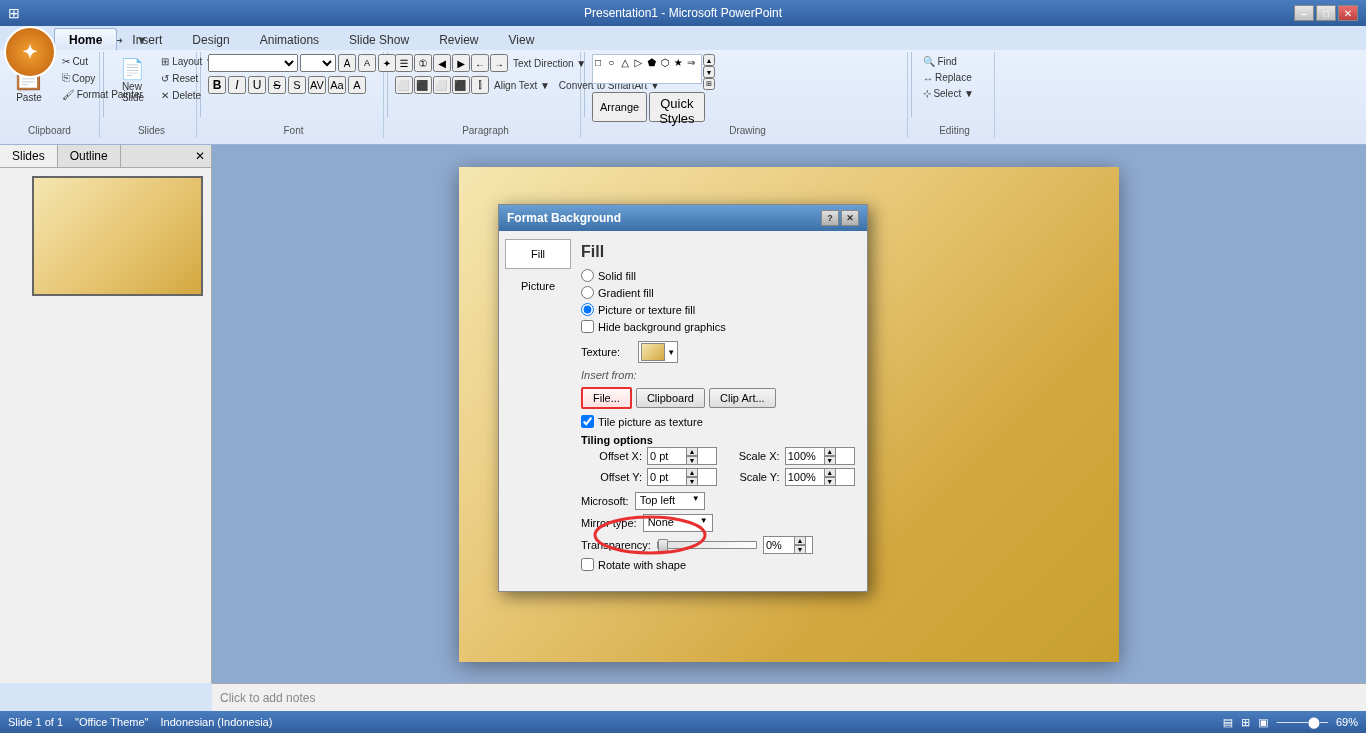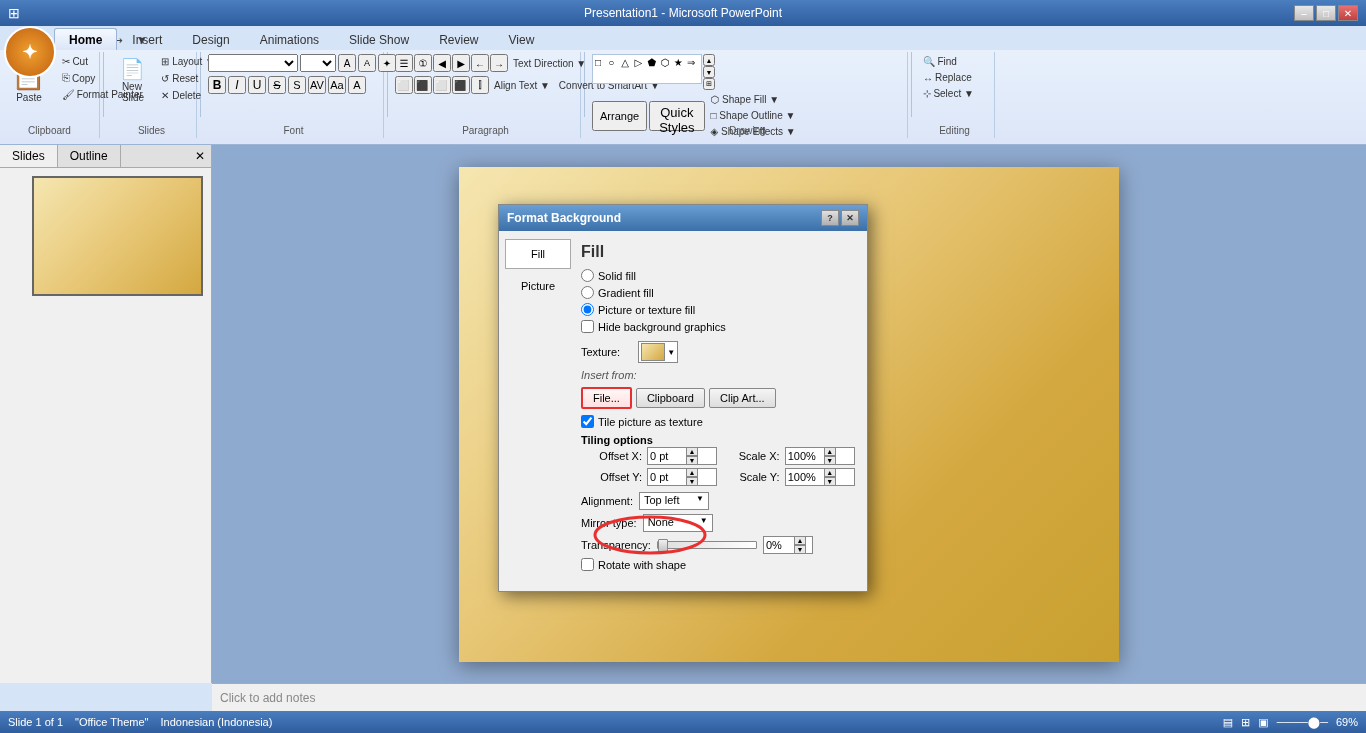--- a/index.html
+++ b/index.html
@@ -581,11 +581,6 @@
           <div style="display:flex;gap:2px;align-items:center;">
             <button style="height:30px;padding:2px 6px;font-size:11px;">Arrange</button>
             <button style="height:30px;padding:2px 8px;font-size:13px;">Quick<br>Styles</button>
-            <div style="display:flex;flex-direction:column;gap:1px;">
-              <div class="small-btn" style="font-size:10px;">⬡ Shape Fill ▼</div>
-              <div class="small-btn" style="font-size:10px;">□ Shape Outline ▼</div>
-              <div class="small-btn" style="font-size:10px;">◈ Shape Effects ▼</div>
-            </div>
           </div>
         </div>
       </div>

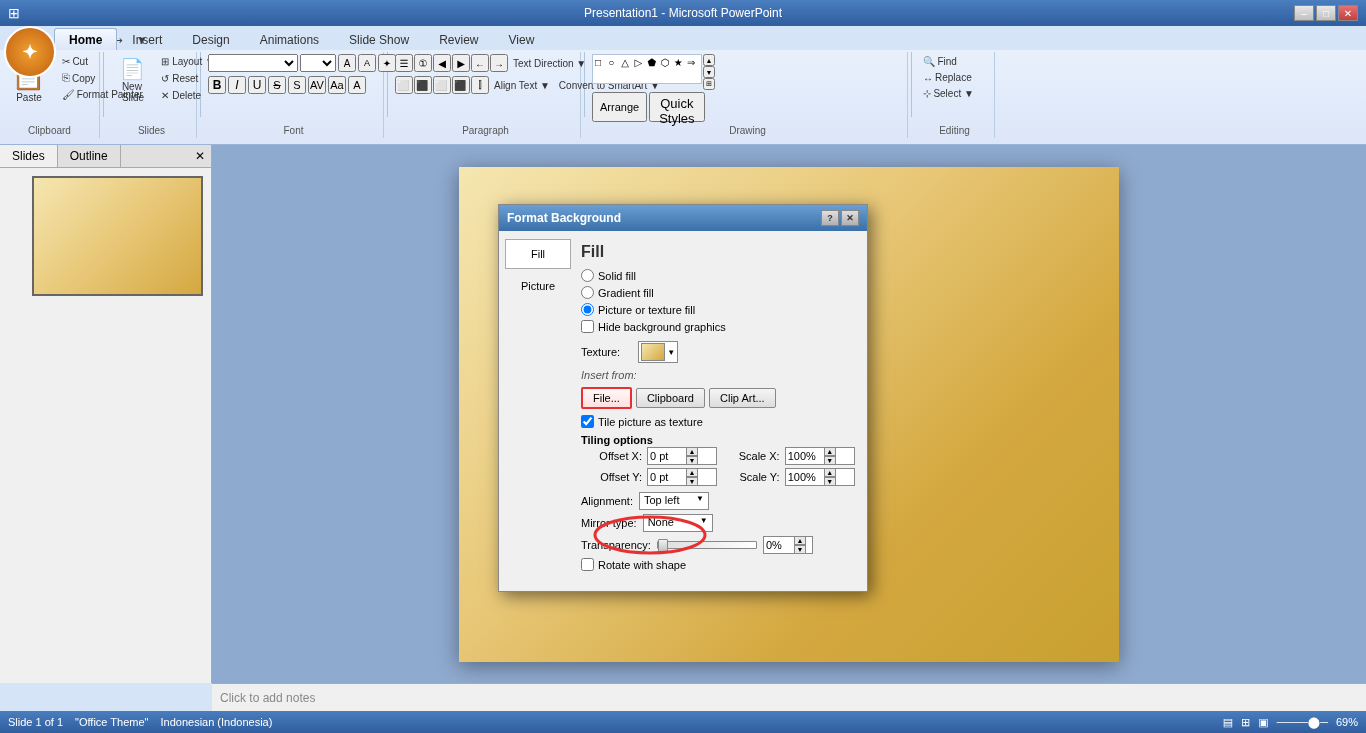--- a/index.html
+++ b/index.html
@@ -739,7 +739,7 @@
         </div>
 
         <div class="select-row">
-          <label>Alignment:</label>
+          <label>Microsoft:</label>
           <div class="select-input">
             <span>Top left</span>
             <span class="select-arrow">▼</span>

